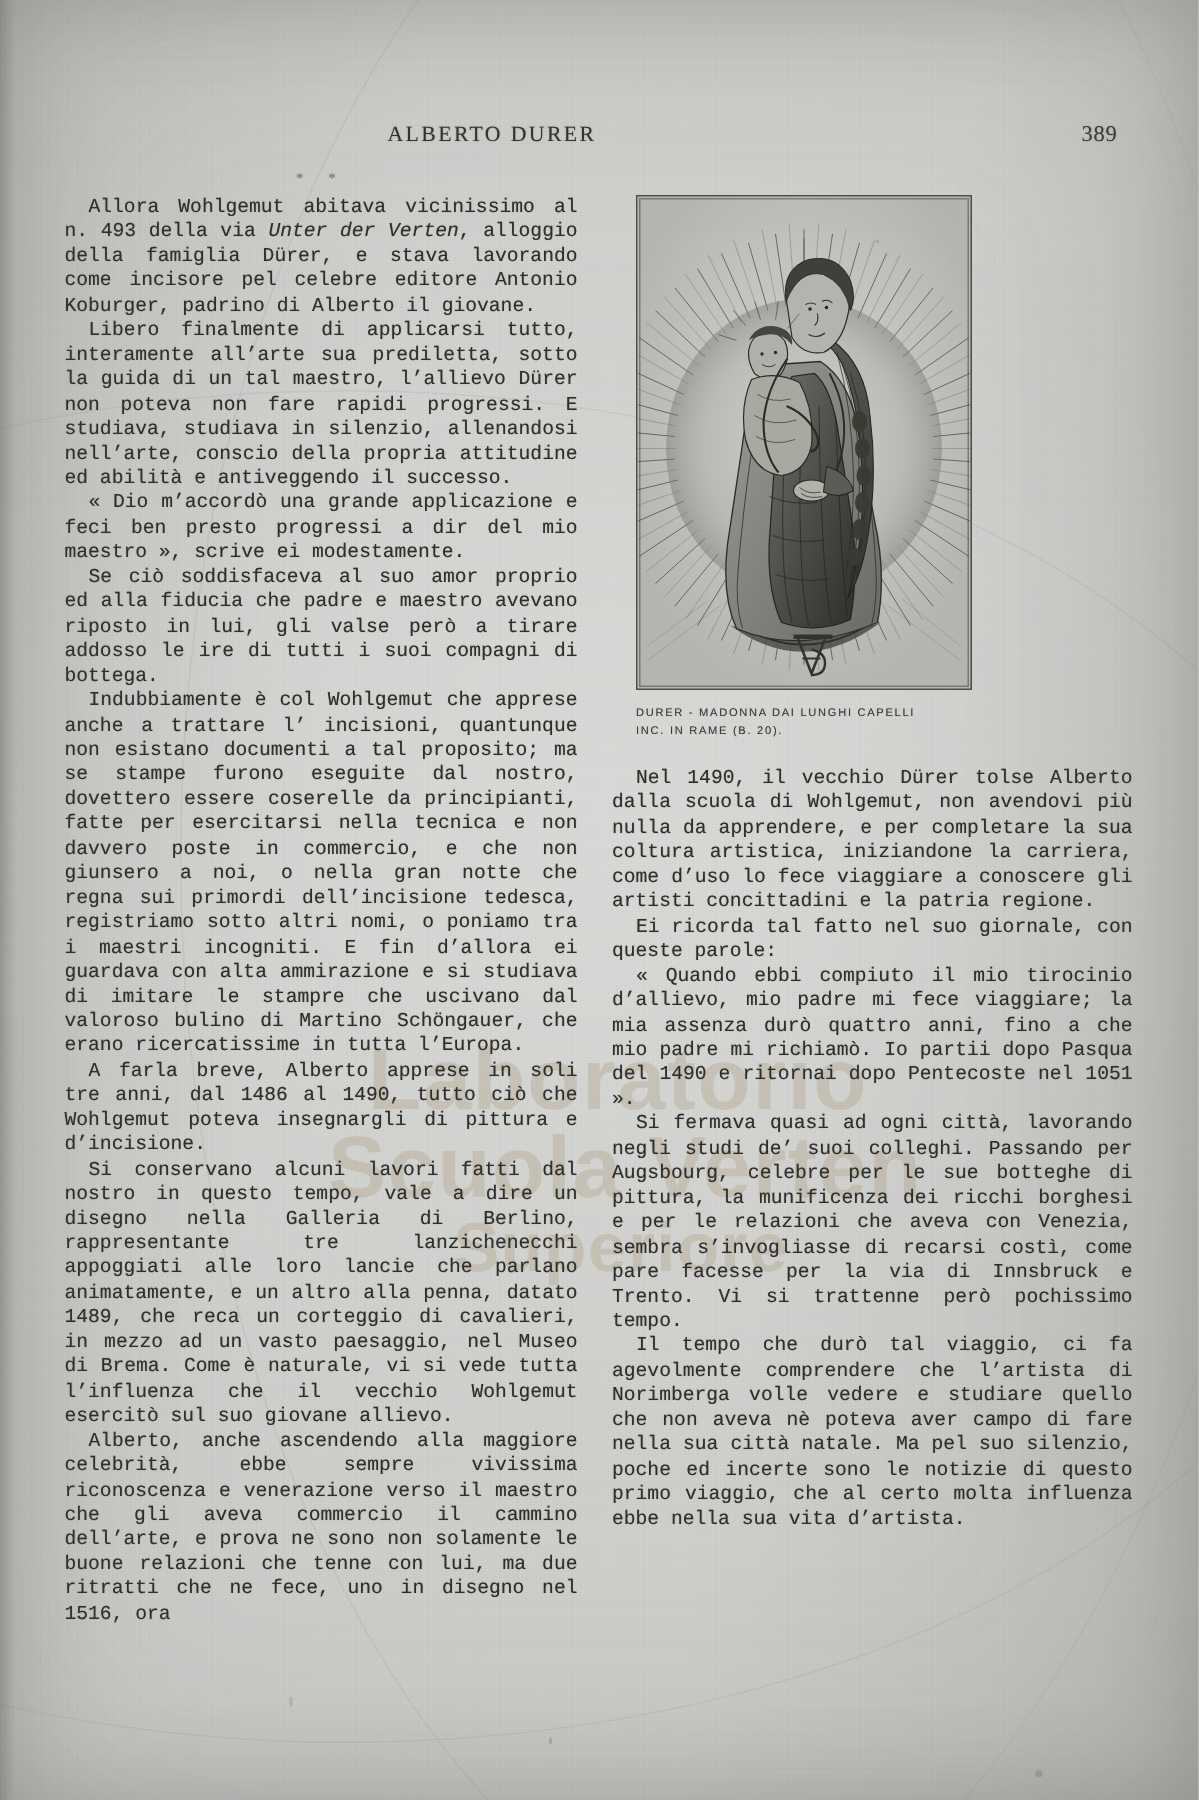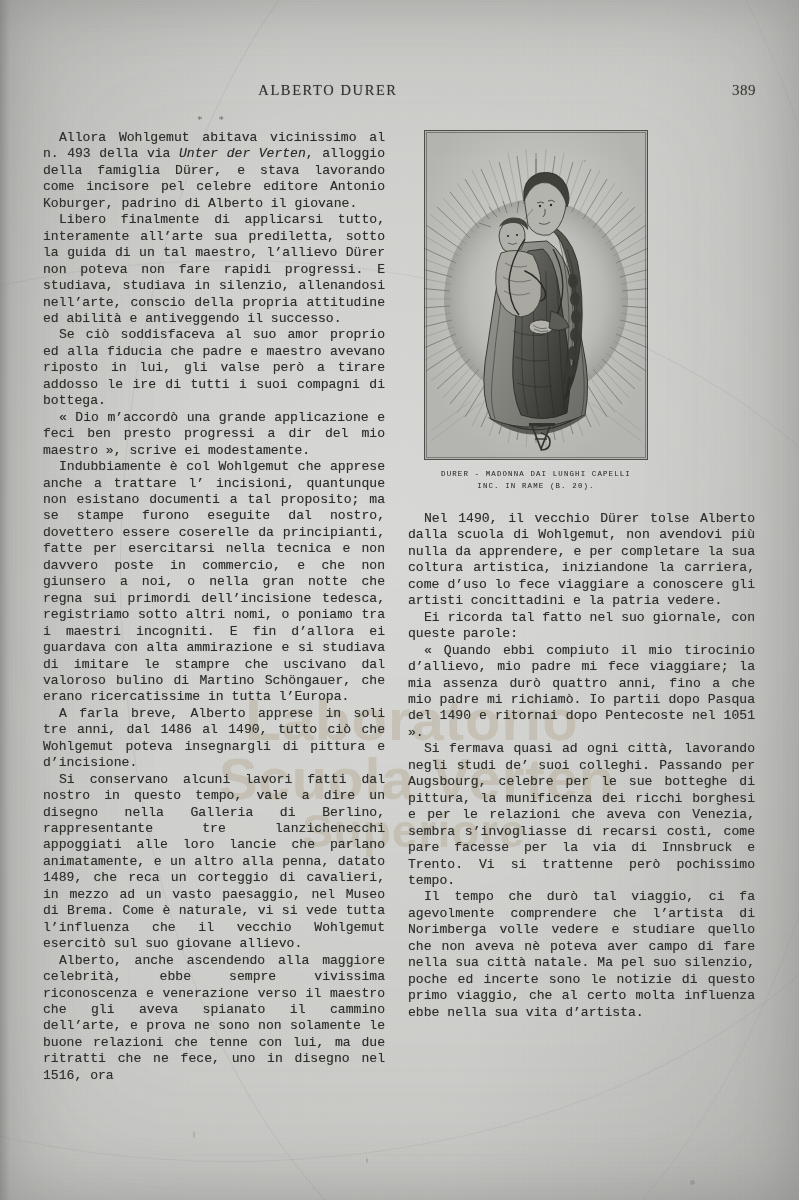--- a/index.html
+++ b/index.html
@@ -56,7 +56,7 @@
     text-shadow:0 0 1px rgba(90,90,90,.55);
   }
   #runhead .folio{
-    position:absolute;right:43px;top:0;
+    position:absolute;right:54px;top:0;
     font-size:15px;color:#3a3a37;letter-spacing:.5px;
     text-shadow:0 0 1px rgba(90,90,90,.5);
   }

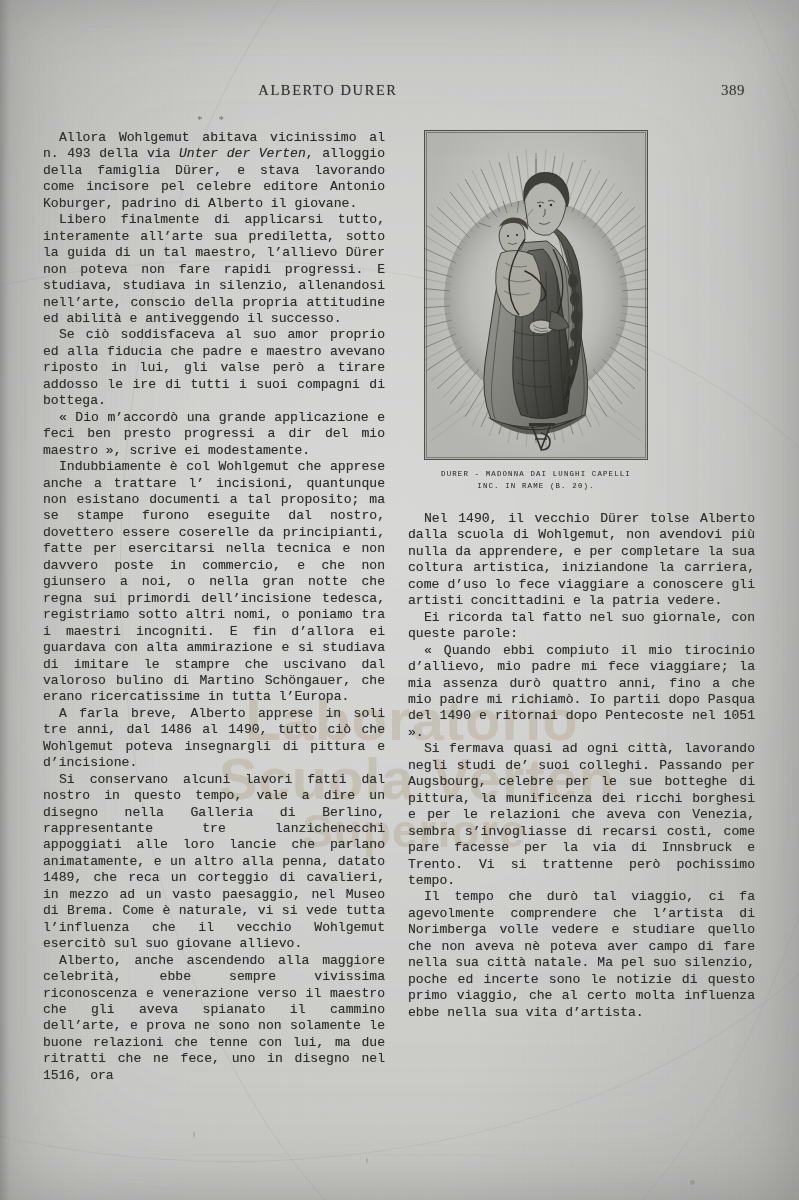--- a/index.html
+++ b/index.html
@@ -141,8 +141,8 @@
   <div id="col-left" class="col">
       <p>Allora Wohlgemut abitava vicinissimo al n. 493 della via <em>Unter der Verten</em>, alloggio della famiglia Dürer, e stava lavorando come incisore pel celebre editore Antonio Koburger, padrino di Alberto il giovane.</p>
       <p>Libero finalmente di applicarsi tutto, interamente all’arte sua prediletta, sotto la guida di un tal maestro, l’allievo Dürer non poteva non fare rapidi progressi. E studiava, studiava in silenzio, allenandosi nell’arte, conscio della propria attitudine ed abilità e antiveggendo il successo.</p>
+      <p>« Dio m’accordò una grande applicazione e feci ben presto progressi a dir del mio maestro », scrive ei modestamente.</p>
       <p>Se ciò soddisfaceva al suo amor proprio ed alla fiducia che padre e maestro avevano riposto in lui, gli valse però a tirare addosso le ire di tutti i suoi compagni di bottega.</p>
-      <p>« Dio m’accordò una grande applicazione e feci ben presto progressi a dir del mio maestro », scrive ei modestamente.</p>
       <p>Indubbiamente è col Wohlgemut che apprese anche a trattare l’ incisioni, quantunque non esistano documenti a tal proposito; ma se stampe furono eseguite dal nostro, dovettero essere coserelle da principianti, fatte per esercitarsi nella tecnica e non davvero poste in commercio, e che non giunsero a noi, o nella gran notte che regna sui primordi dell’incisione tedesca, registriamo sotto altri nomi, o poniamo tra i maestri incogniti. E fin d’allora ei guardava con alta ammirazione e si studiava di imitare le stampre che uscivano dal valoroso bulino di Martino Schöngauer, che erano ricercatissime in tutta l’Europa.</p>
       <p>A farla breve, Alberto apprese in soli tre anni, dal 1486 al 1490, tutto ciò che Wohlgemut poteva insegnargli di pittura e d’incisione.</p>
       <p>Si conservano alcuni lavori fatti dal nostro in questo tempo, vale a dire un disegno nella Galleria di Berlino, rappresentante tre lanzichenecchi appoggiati alle loro lancie che parlano animatamente, e un altro alla penna, datato 1489, che reca un corteggio di cavalieri, in mezzo ad un vasto paesaggio, nel Museo di Brema. Come è naturale, vi si vede tutta l’influenza che il vecchio Wohlgemut esercitò sul suo giovane allievo.</p>

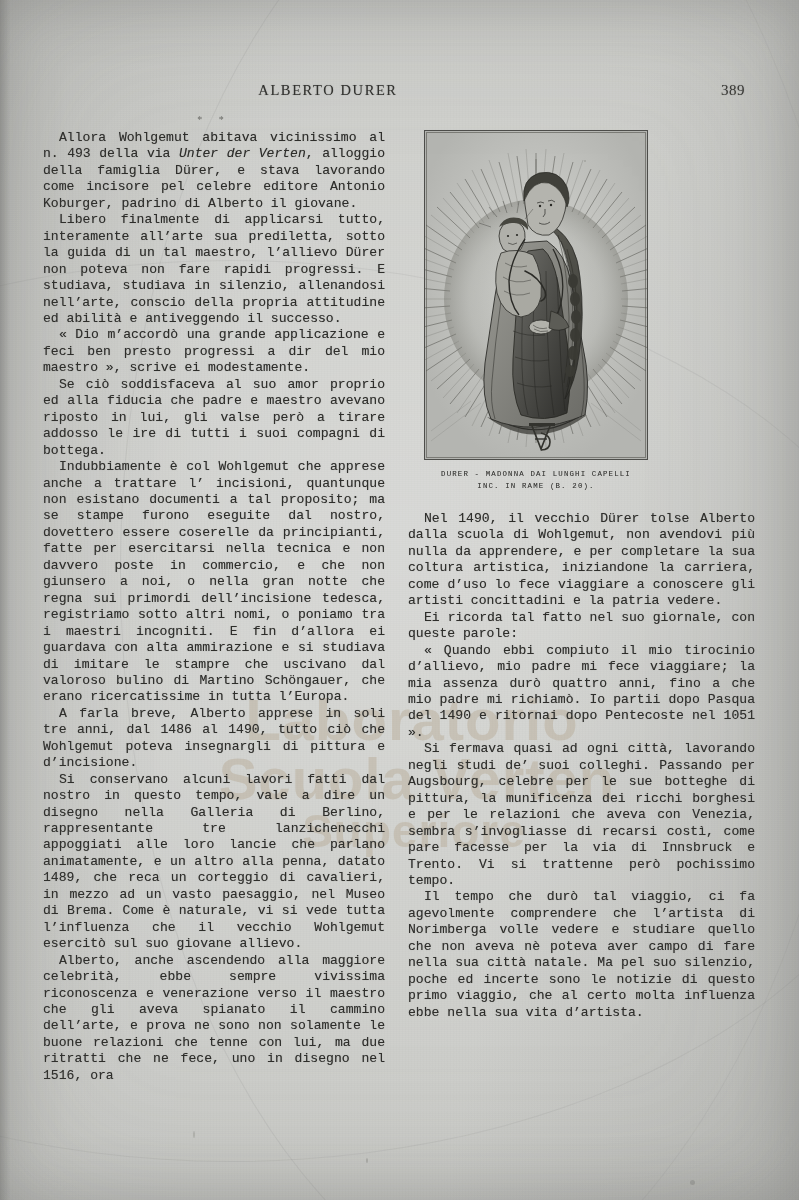--- a/index.html
+++ b/index.html
@@ -96,8 +96,8 @@
   }
   #plate svg{display:block;width:100%;height:100%;}
   #caption{
-    margin-top:9px;width:224px;text-align:center;
-    font-family:Liberation Mono, monospace;
+    margin-top:9px;width:224px;text-align:left;
+    font-family:Liberation Sans, sans-serif;
     color:#393936;font-size:7.4px;letter-spacing:1.15px;line-height:11.5px;
     text-shadow:0 0 .6px rgba(90,90,90,.5);
   }

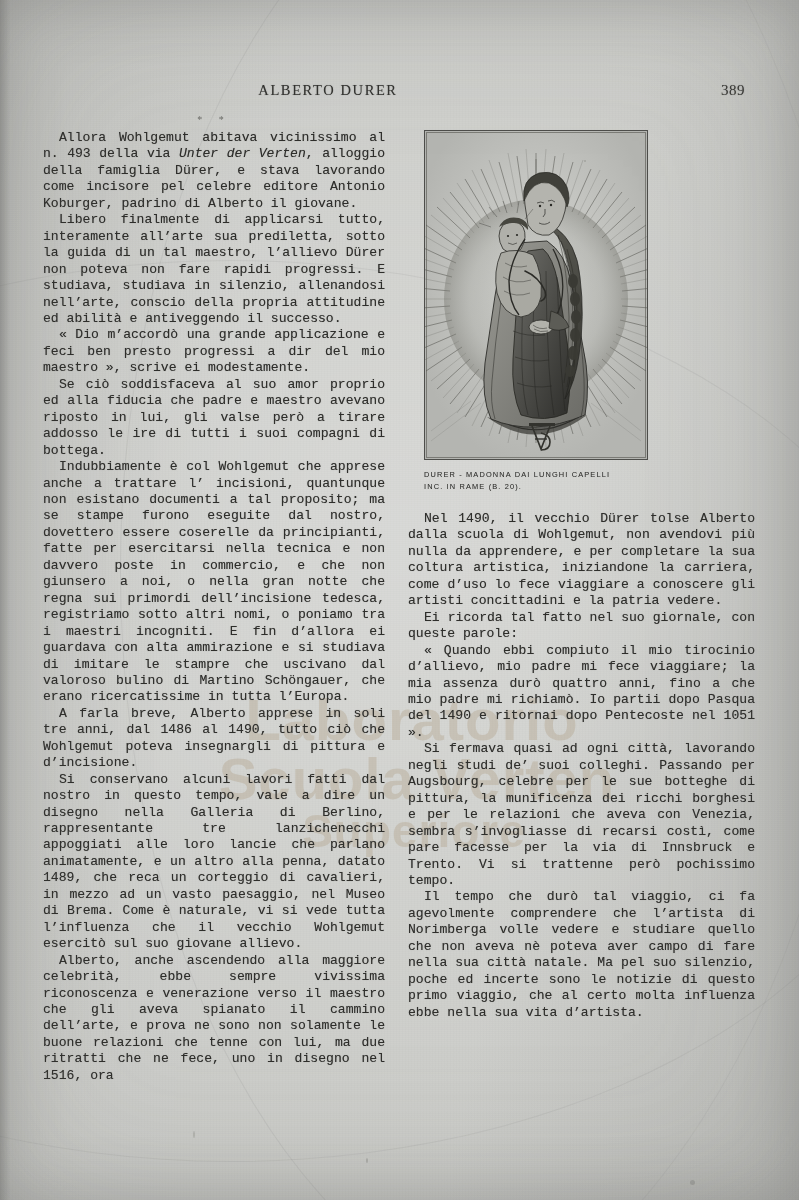--- a/index.html
+++ b/index.html
@@ -389,7 +389,7 @@
   </div>
 
   <div id="col-right" class="col">
-      <p>Nel 1490, il vecchio Dürer tolse Alberto dalla scuola di Wohlgemut, non avendovi più nulla da apprendere, e per completare la sua coltura artistica, iniziandone la carriera, come d’uso lo fece viaggiare a conoscere gli artisti concittadini e la patria vedere.</p>
+      <p>Nel 1490, il vecchio Dürer tolse Alberto dalla scuola di Wohlgemut, non avendovi più nulla da apprendere, e per completare la sua coltura artistica, iniziandone la carriera, come d’uso lo fece viaggiare a conoscere gli artisti concittadini e la patria regione.</p>
       <p>Ei ricorda tal fatto nel suo giornale, con queste parole:</p>
       <p>« Quando ebbi compiuto il mio tirocinio d’allievo, mio padre mi fece viaggiare; la mia assenza durò quattro anni, fino a che mio padre mi richiamò. Io partii dopo Pasqua del 1490 e ritornai dopo Pentecoste nel 1051 ».</p>
       <p>Si fermava quasi ad ogni città, lavorando negli studi de’ suoi colleghi. Passando per Augsbourg, celebre per le sue botteghe di pittura, la munificenza dei ricchi borghesi e per le relazioni che aveva con Venezia, sembra s’invogliasse di recarsi costì, come pare facesse per la via di Innsbruck e Trento. Vi si trattenne però pochissimo tempo.</p>

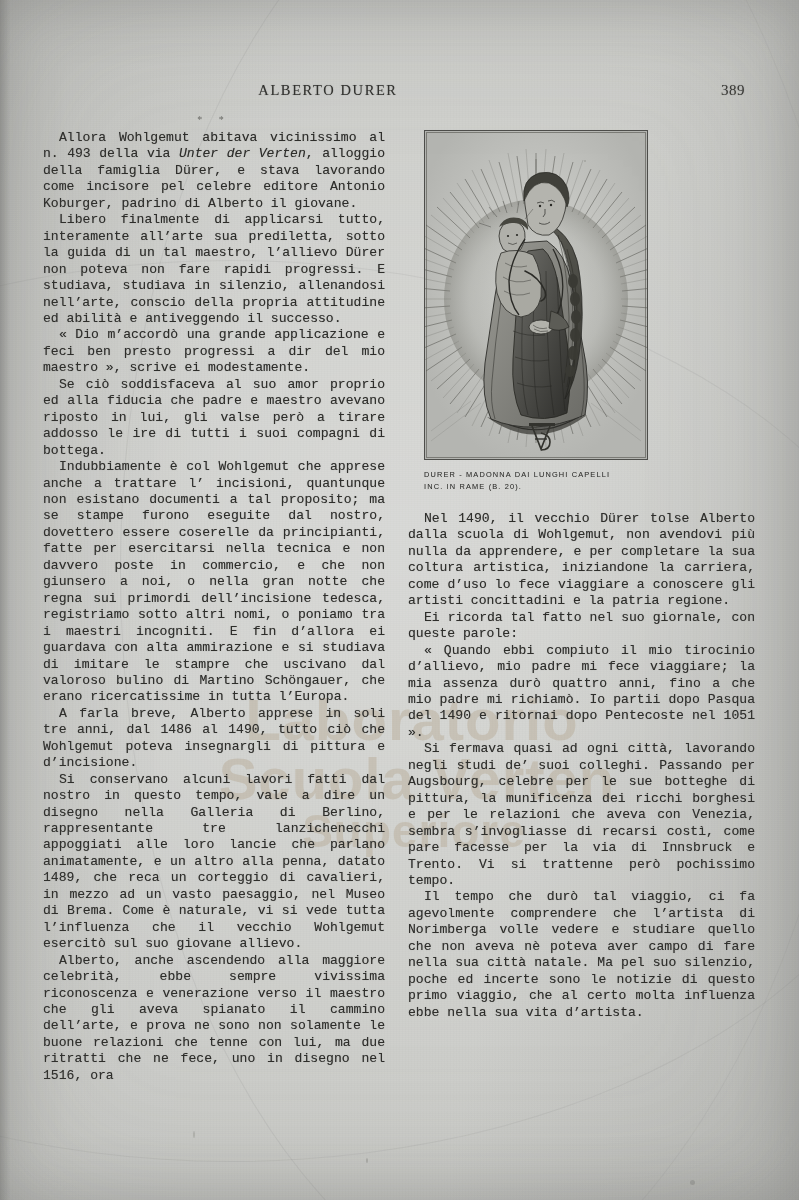--- a/index.html
+++ b/index.html
@@ -146,7 +146,7 @@
       <p>Indubbiamente è col Wohlgemut che apprese anche a trattare l’ incisioni, quantunque non esistano documenti a tal proposito; ma se stampe furono eseguite dal nostro, dovettero essere coserelle da principianti, fatte per esercitarsi nella tecnica e non davvero poste in commercio, e che non giunsero a noi, o nella gran notte che regna sui primordi dell’incisione tedesca, registriamo sotto altri nomi, o poniamo tra i maestri incogniti. E fin d’allora ei guardava con alta ammirazione e si studiava di imitare le stampre che uscivano dal valoroso bulino di Martino Schöngauer, che erano ricercatissime in tutta l’Europa.</p>
       <p>A farla breve, Alberto apprese in soli tre anni, dal 1486 al 1490, tutto ciò che Wohlgemut poteva insegnargli di pittura e d’incisione.</p>
       <p>Si conservano alcuni lavori fatti dal nostro in questo tempo, vale a dire un disegno nella Galleria di Berlino, rappresentante tre lanzichenecchi appoggiati alle loro lancie che parlano animatamente, e un altro alla penna, datato 1489, che reca un corteggio di cavalieri, in mezzo ad un vasto paesaggio, nel Museo di Brema. Come è naturale, vi si vede tutta l’influenza che il vecchio Wohlgemut esercitò sul suo giovane allievo.</p>
-      <p>Alberto, anche ascendendo alla maggiore celebrità, ebbe sempre vivissima riconoscenza e venerazione verso il maestro che gli aveva spianato il cammino dell’arte, e prova ne sono non solamente le buone relazioni che tenne con lui, ma due ritratti che ne fece, uno in disegno nel 1516, ora</p>
+      <p>Alberto, anche ascendendo alla maggiore celebrità, ebbe sempre vivissima riconoscenza e venerazione verso il maestro che gli aveva commercio il cammino dell’arte, e prova ne sono non solamente le buone relazioni che tenne con lui, ma due ritratti che ne fece, uno in disegno nel 1516, ora</p>
     </div>
 
   <div id="figure">

